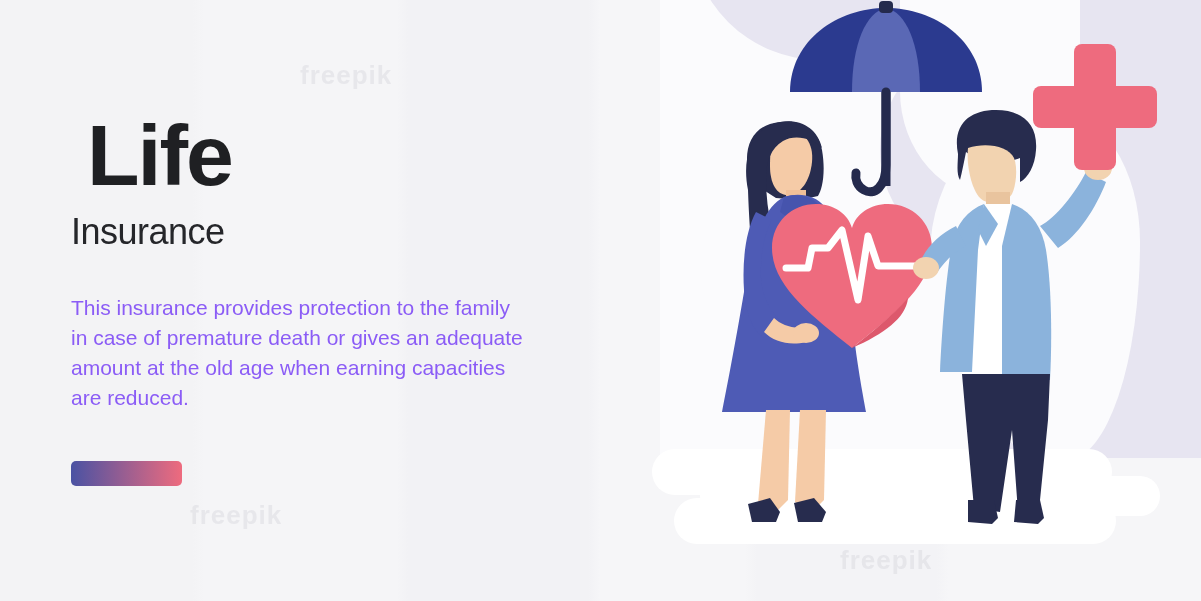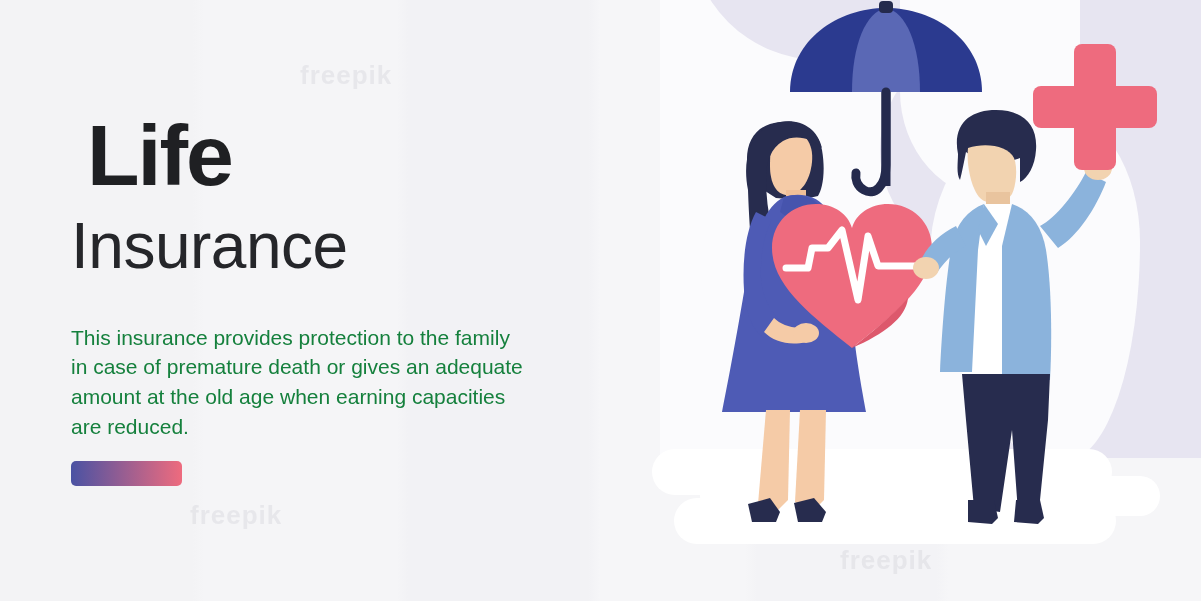--- a/index.html
+++ b/index.html
@@ -111,7 +111,7 @@
     margin: 16px;
   }
   .title-sub {
-    font-size: 64px;
+    font-size: 36px;
     font-weight: 400;
     line-height: 1.05;
     letter-spacing: -0.5px;

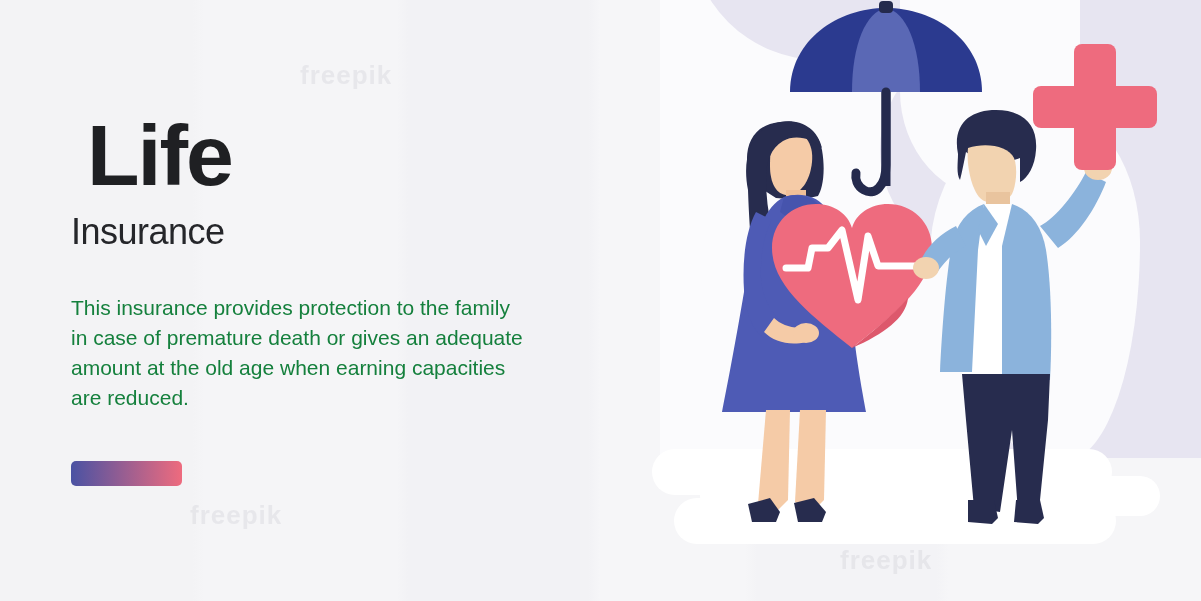--- a/index.html
+++ b/index.html
@@ -123,7 +123,7 @@
     font-size: 21px;
     line-height: 1.42;
     font-weight: 400;
-    color: #15803d;
+    color: #8b5cf6;
     width: 452px;
   }
   .accent-bar {

